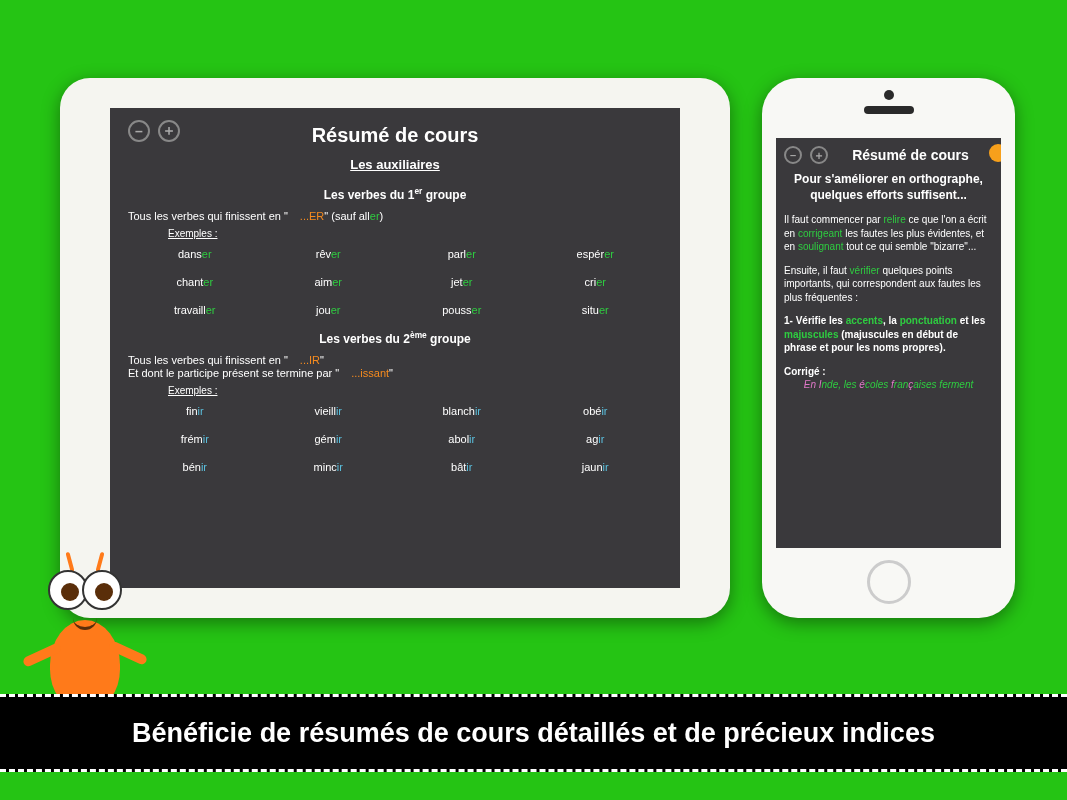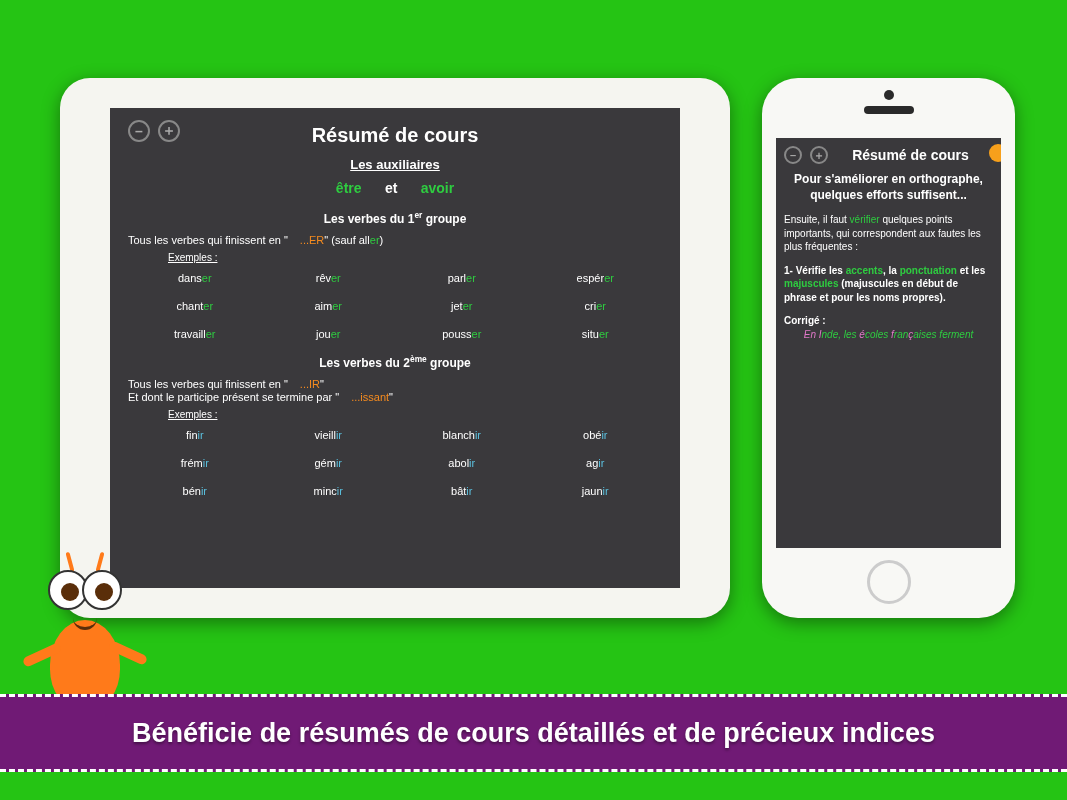--- a/index.html
+++ b/index.html
@@ -180,13 +180,6 @@
     </div>
     <h2 class="title">Résumé de cours</h2>
     <h3 class="sub">Les auxiliaires</h3>
-    <div class="aux-row">
-      <span class="green">être</span>
-      &nbsp;&nbsp;&nbsp;&nbsp;
-      <span>et</span>
-      &nbsp;&nbsp;&nbsp;&nbsp;
-      <span class="green">avoir</span>
-    </div>
     <div class="grp-title">
       <span>Les verbes du 1</span><sup>er</sup><span> groupe</span>
     </div>

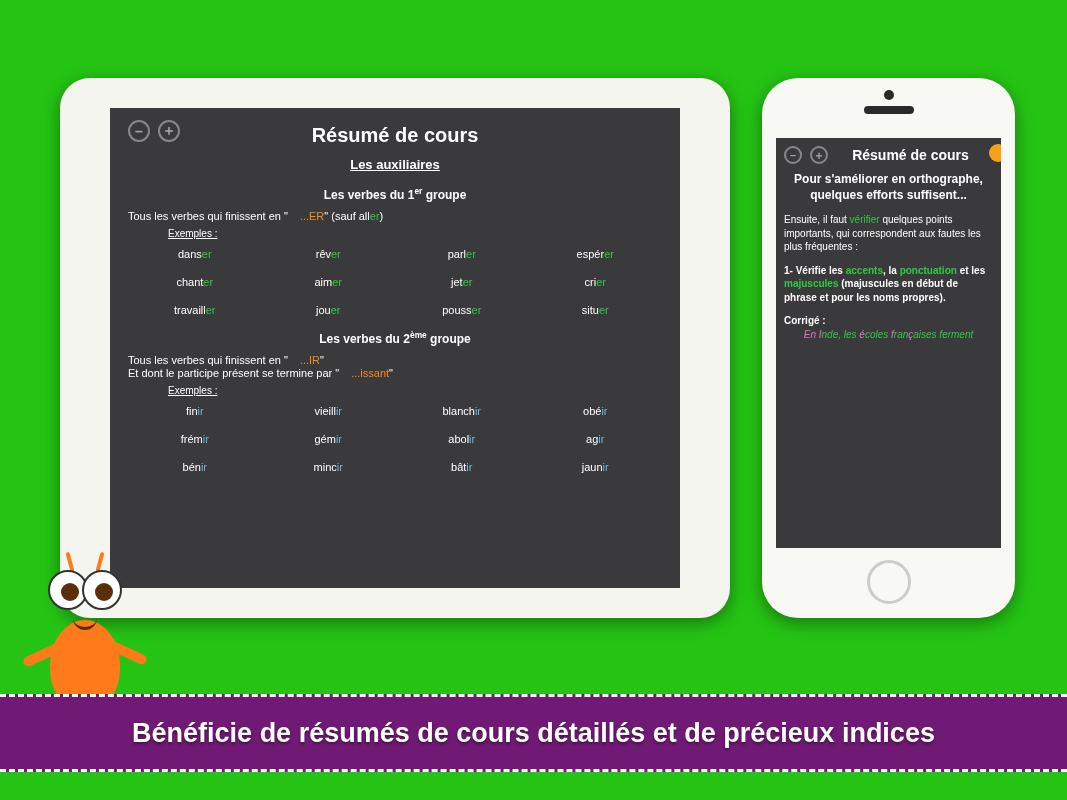--- a/index.html
+++ b/index.html
@@ -244,6 +244,9 @@
     </div>
     <div class="phone-sub">Pour s'améliorer en orthographe, quelques efforts suffisent...</div>
     <div class="phone-para">
+      <span>Il faut commencer par </span><span class="green">relire</span><span> ce que l'on a écrit en </span><span class="green">corrigeant</span><span> les fautes les plus évidentes, et en </span><span class="green">soulignant</span><span> tout ce qui semble "bizarre"...</span>
+    </div>
+    <div class="phone-para">
       <span>Ensuite, il faut </span><span class="green">vérifier</span><span> quelques points importants, qui correspondent aux fautes les plus fréquentes :</span>
     </div>
     <div class="phone-para bold">

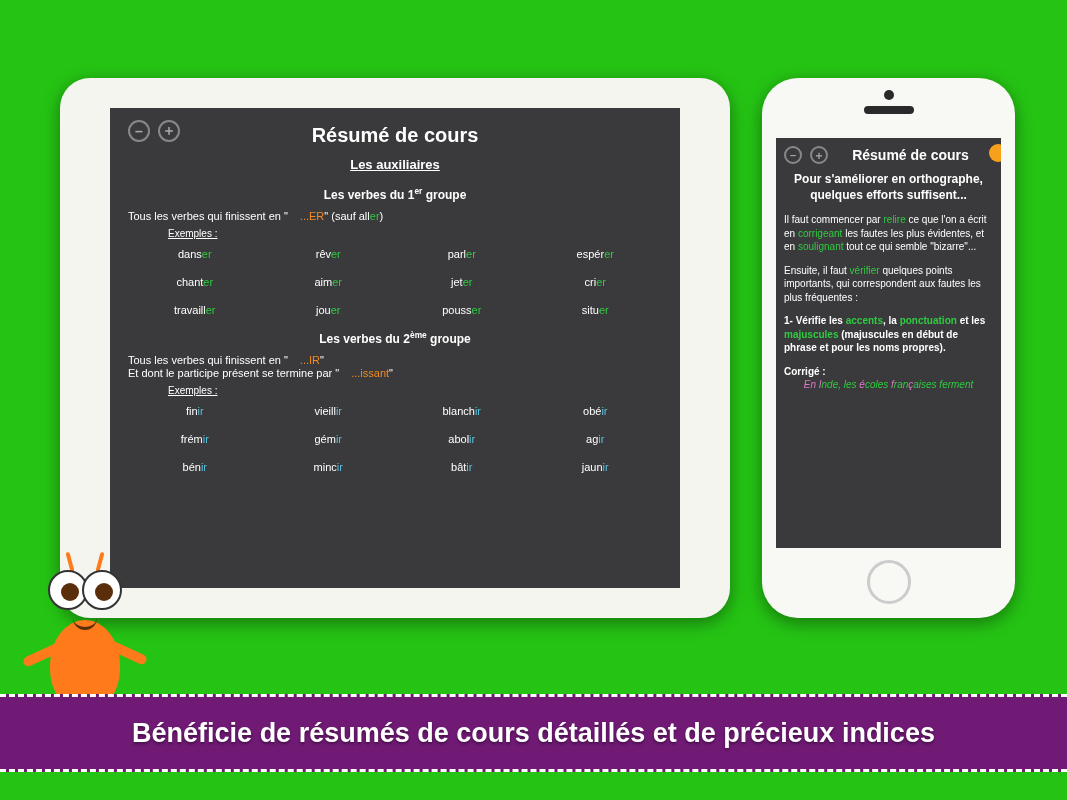--- a/index.html
+++ b/index.html
@@ -110,7 +110,7 @@
     position: absolute;
     left: 0; right: 0; bottom: 28px;
     height: 78px;
-    background: #701a75;
+    background: #000000;
     border-top: 3px dashed #fff;
     border-bottom: 3px dashed #fff;
     display: flex; align-items: center; justify-content: center;

